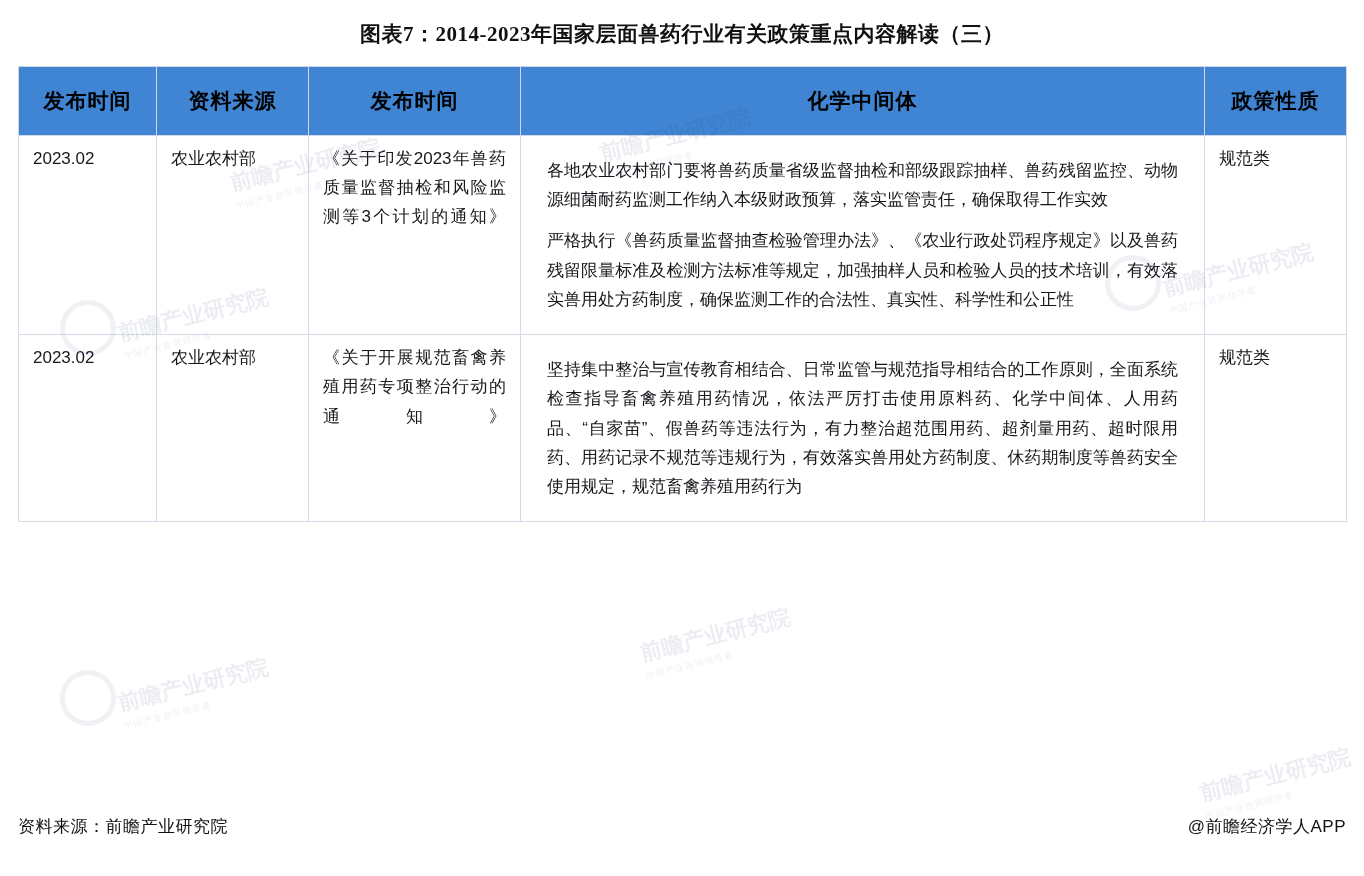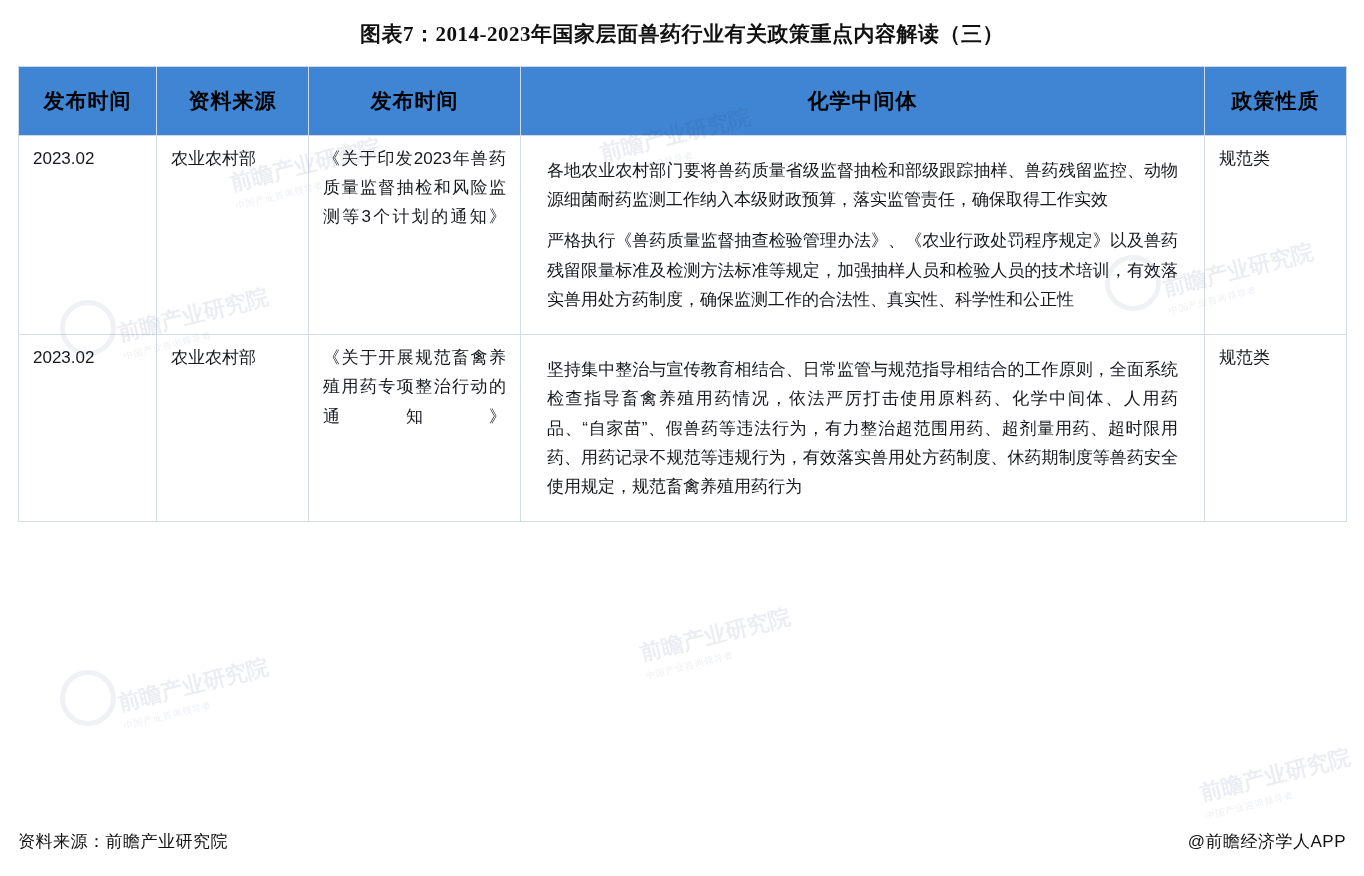--- a/index.html
+++ b/index.html
@@ -129,7 +129,7 @@
     position: absolute;
     left: 18px;
     right: 18px;
-    bottom: 23px;
+    bottom: 38px;
     display: flex;
     justify-content: space-between;
     align-items: center;

